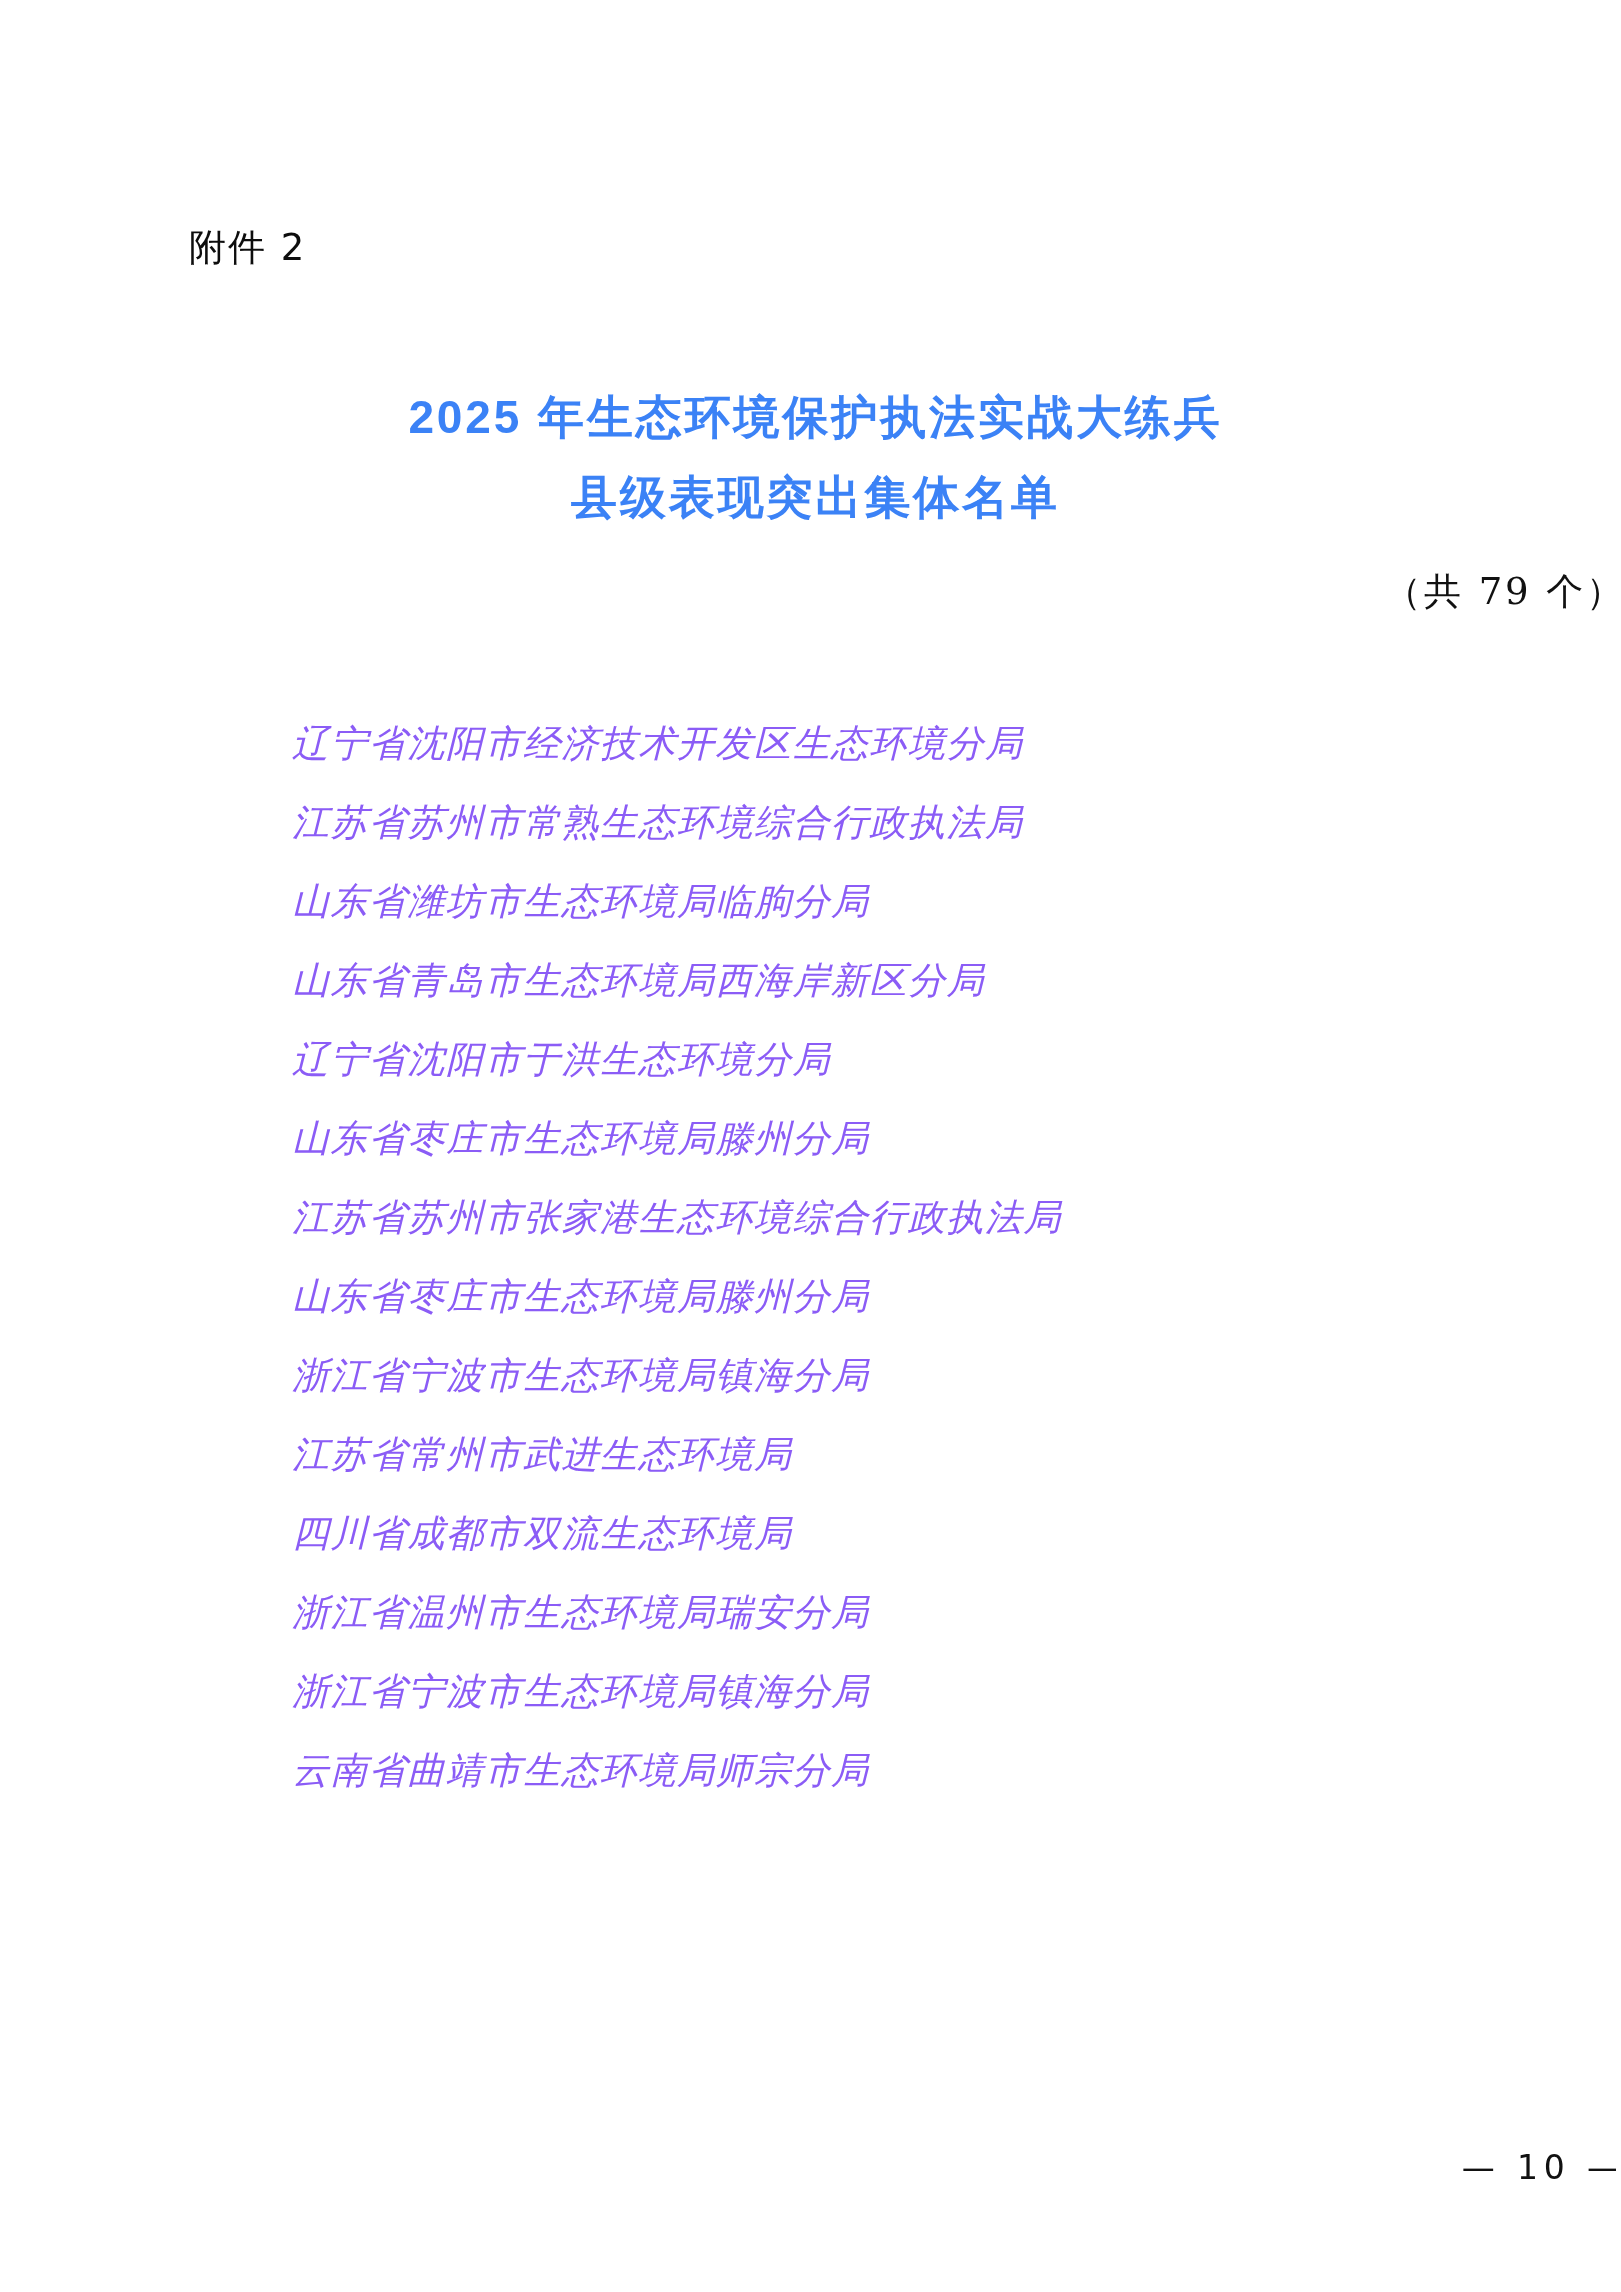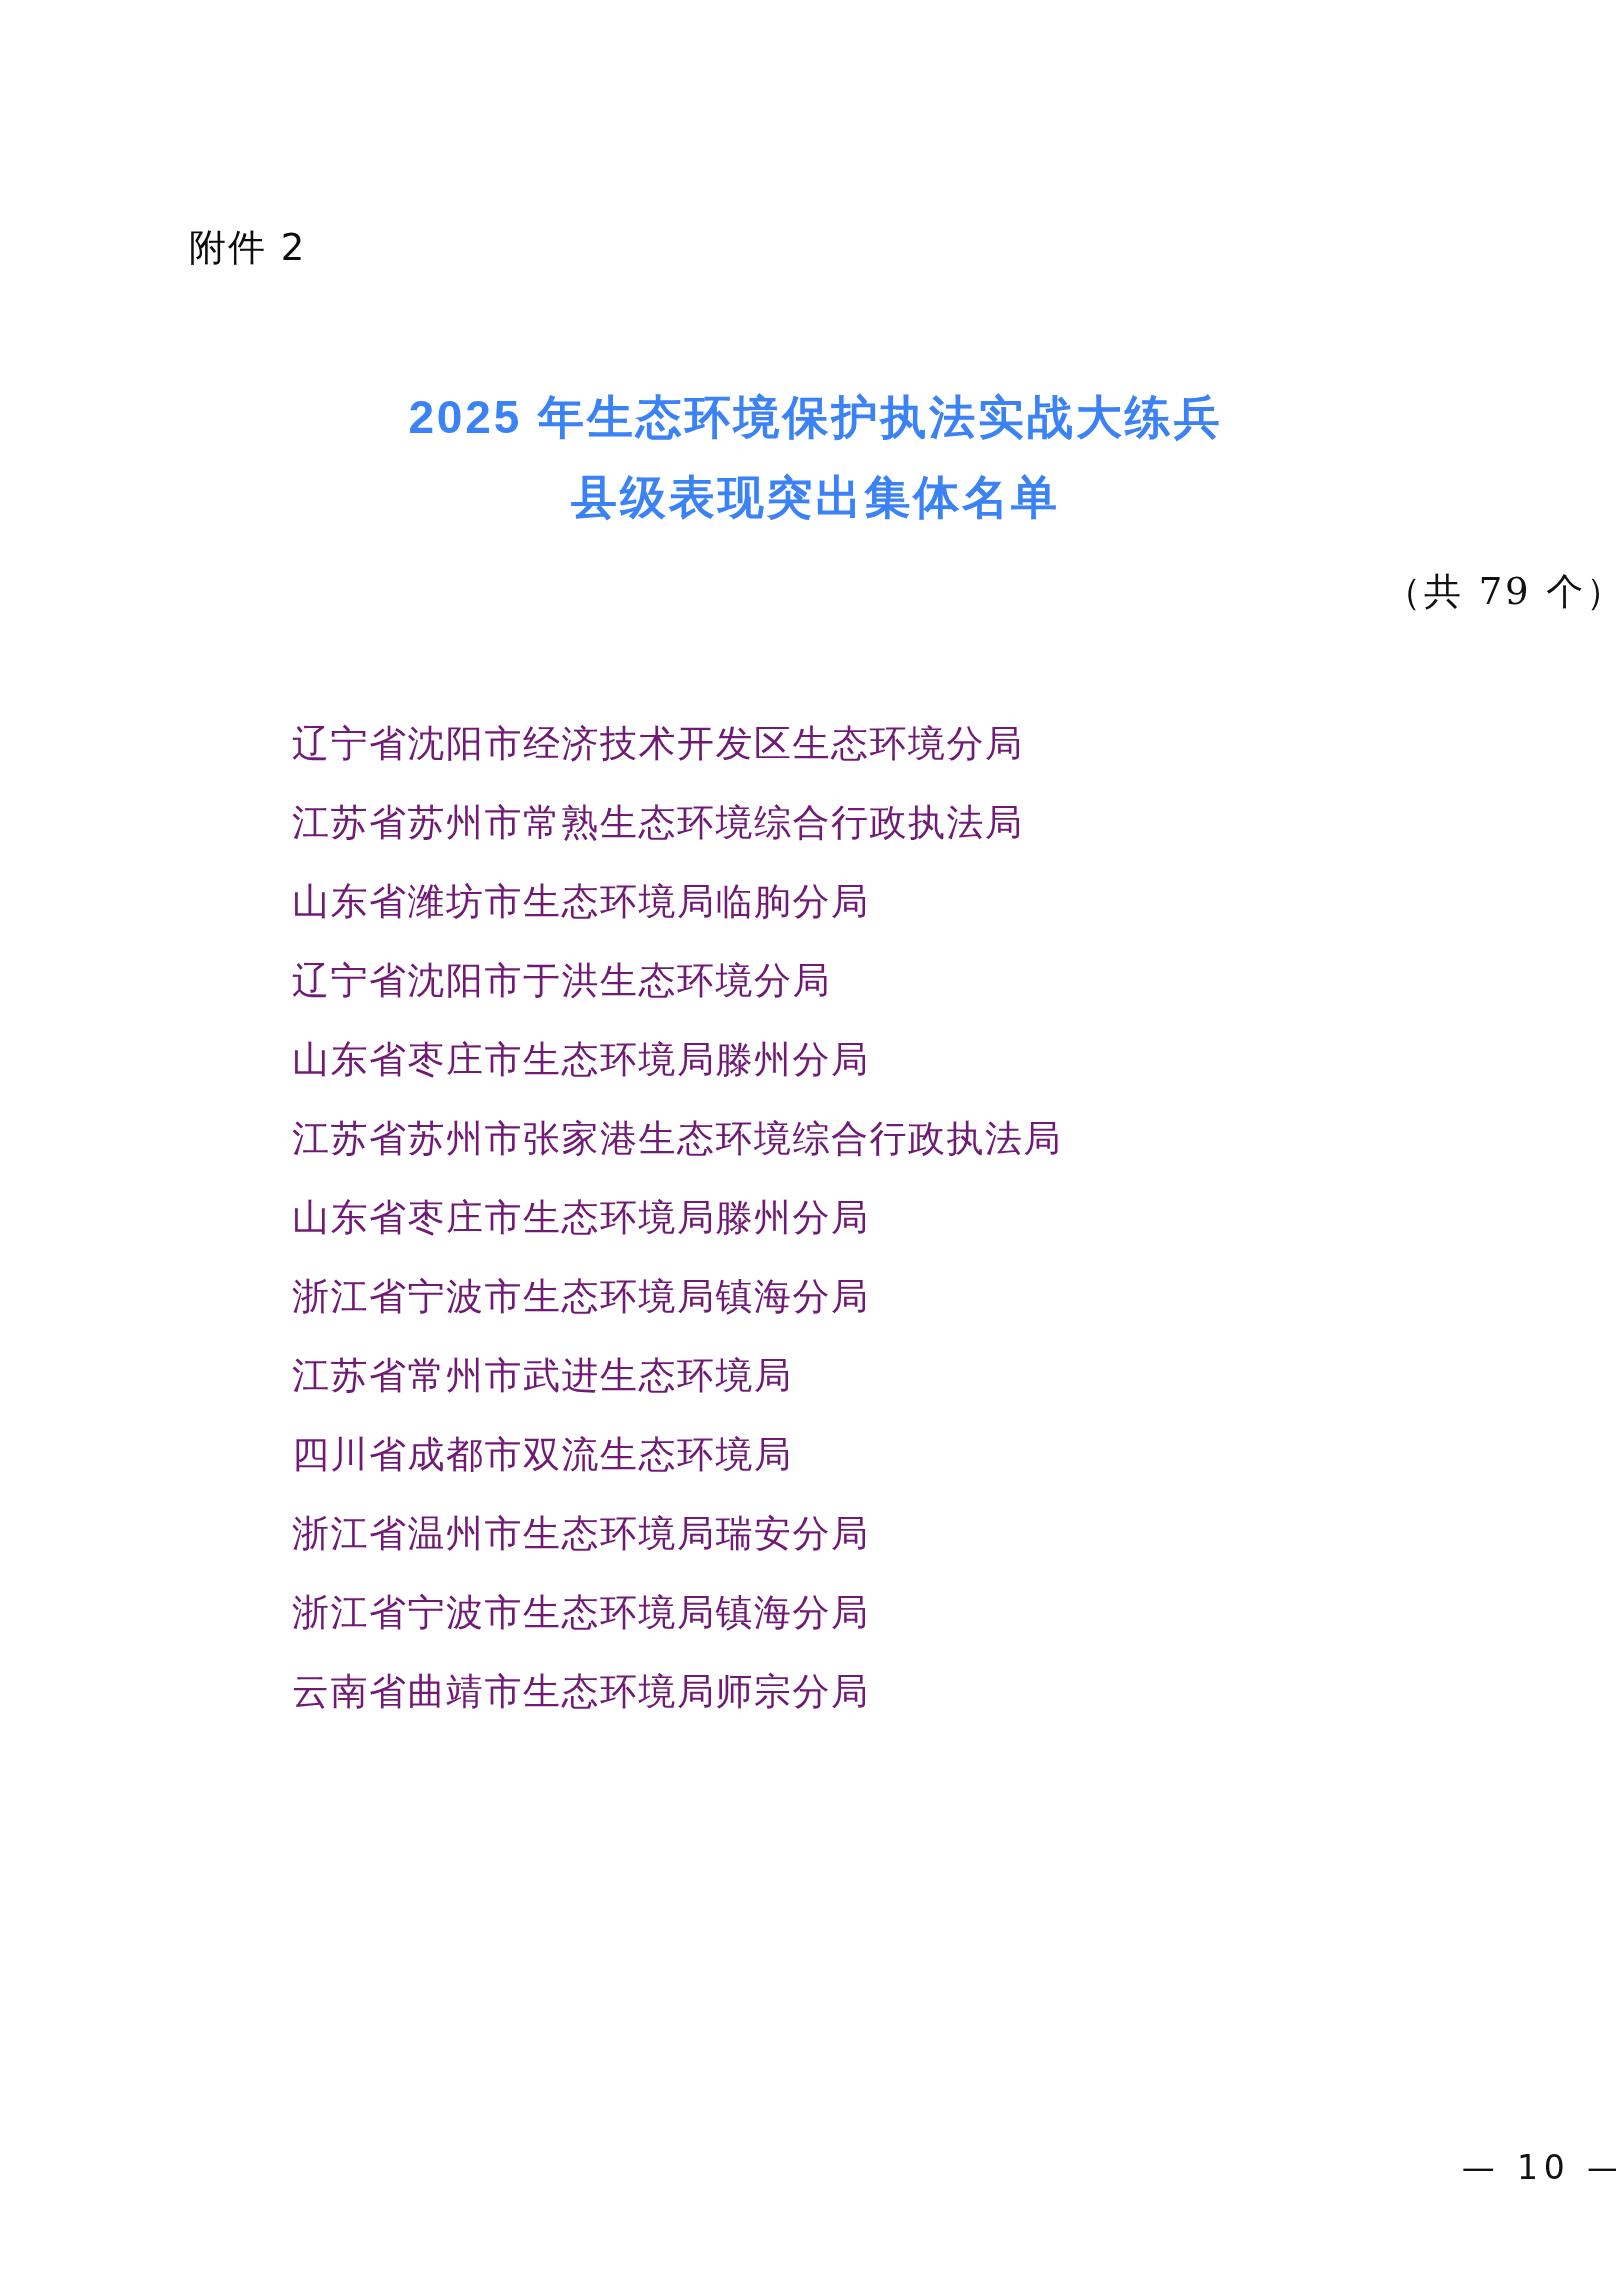--- a/index.html
+++ b/index.html
@@ -65,7 +65,8 @@
     line-height: 79px;
     letter-spacing: 1.5px;
     white-space: nowrap;
-    color: #701a75;
+    color: #8b5cf6;
+    font-style: italic;
   }
   .footer {
     position: absolute;

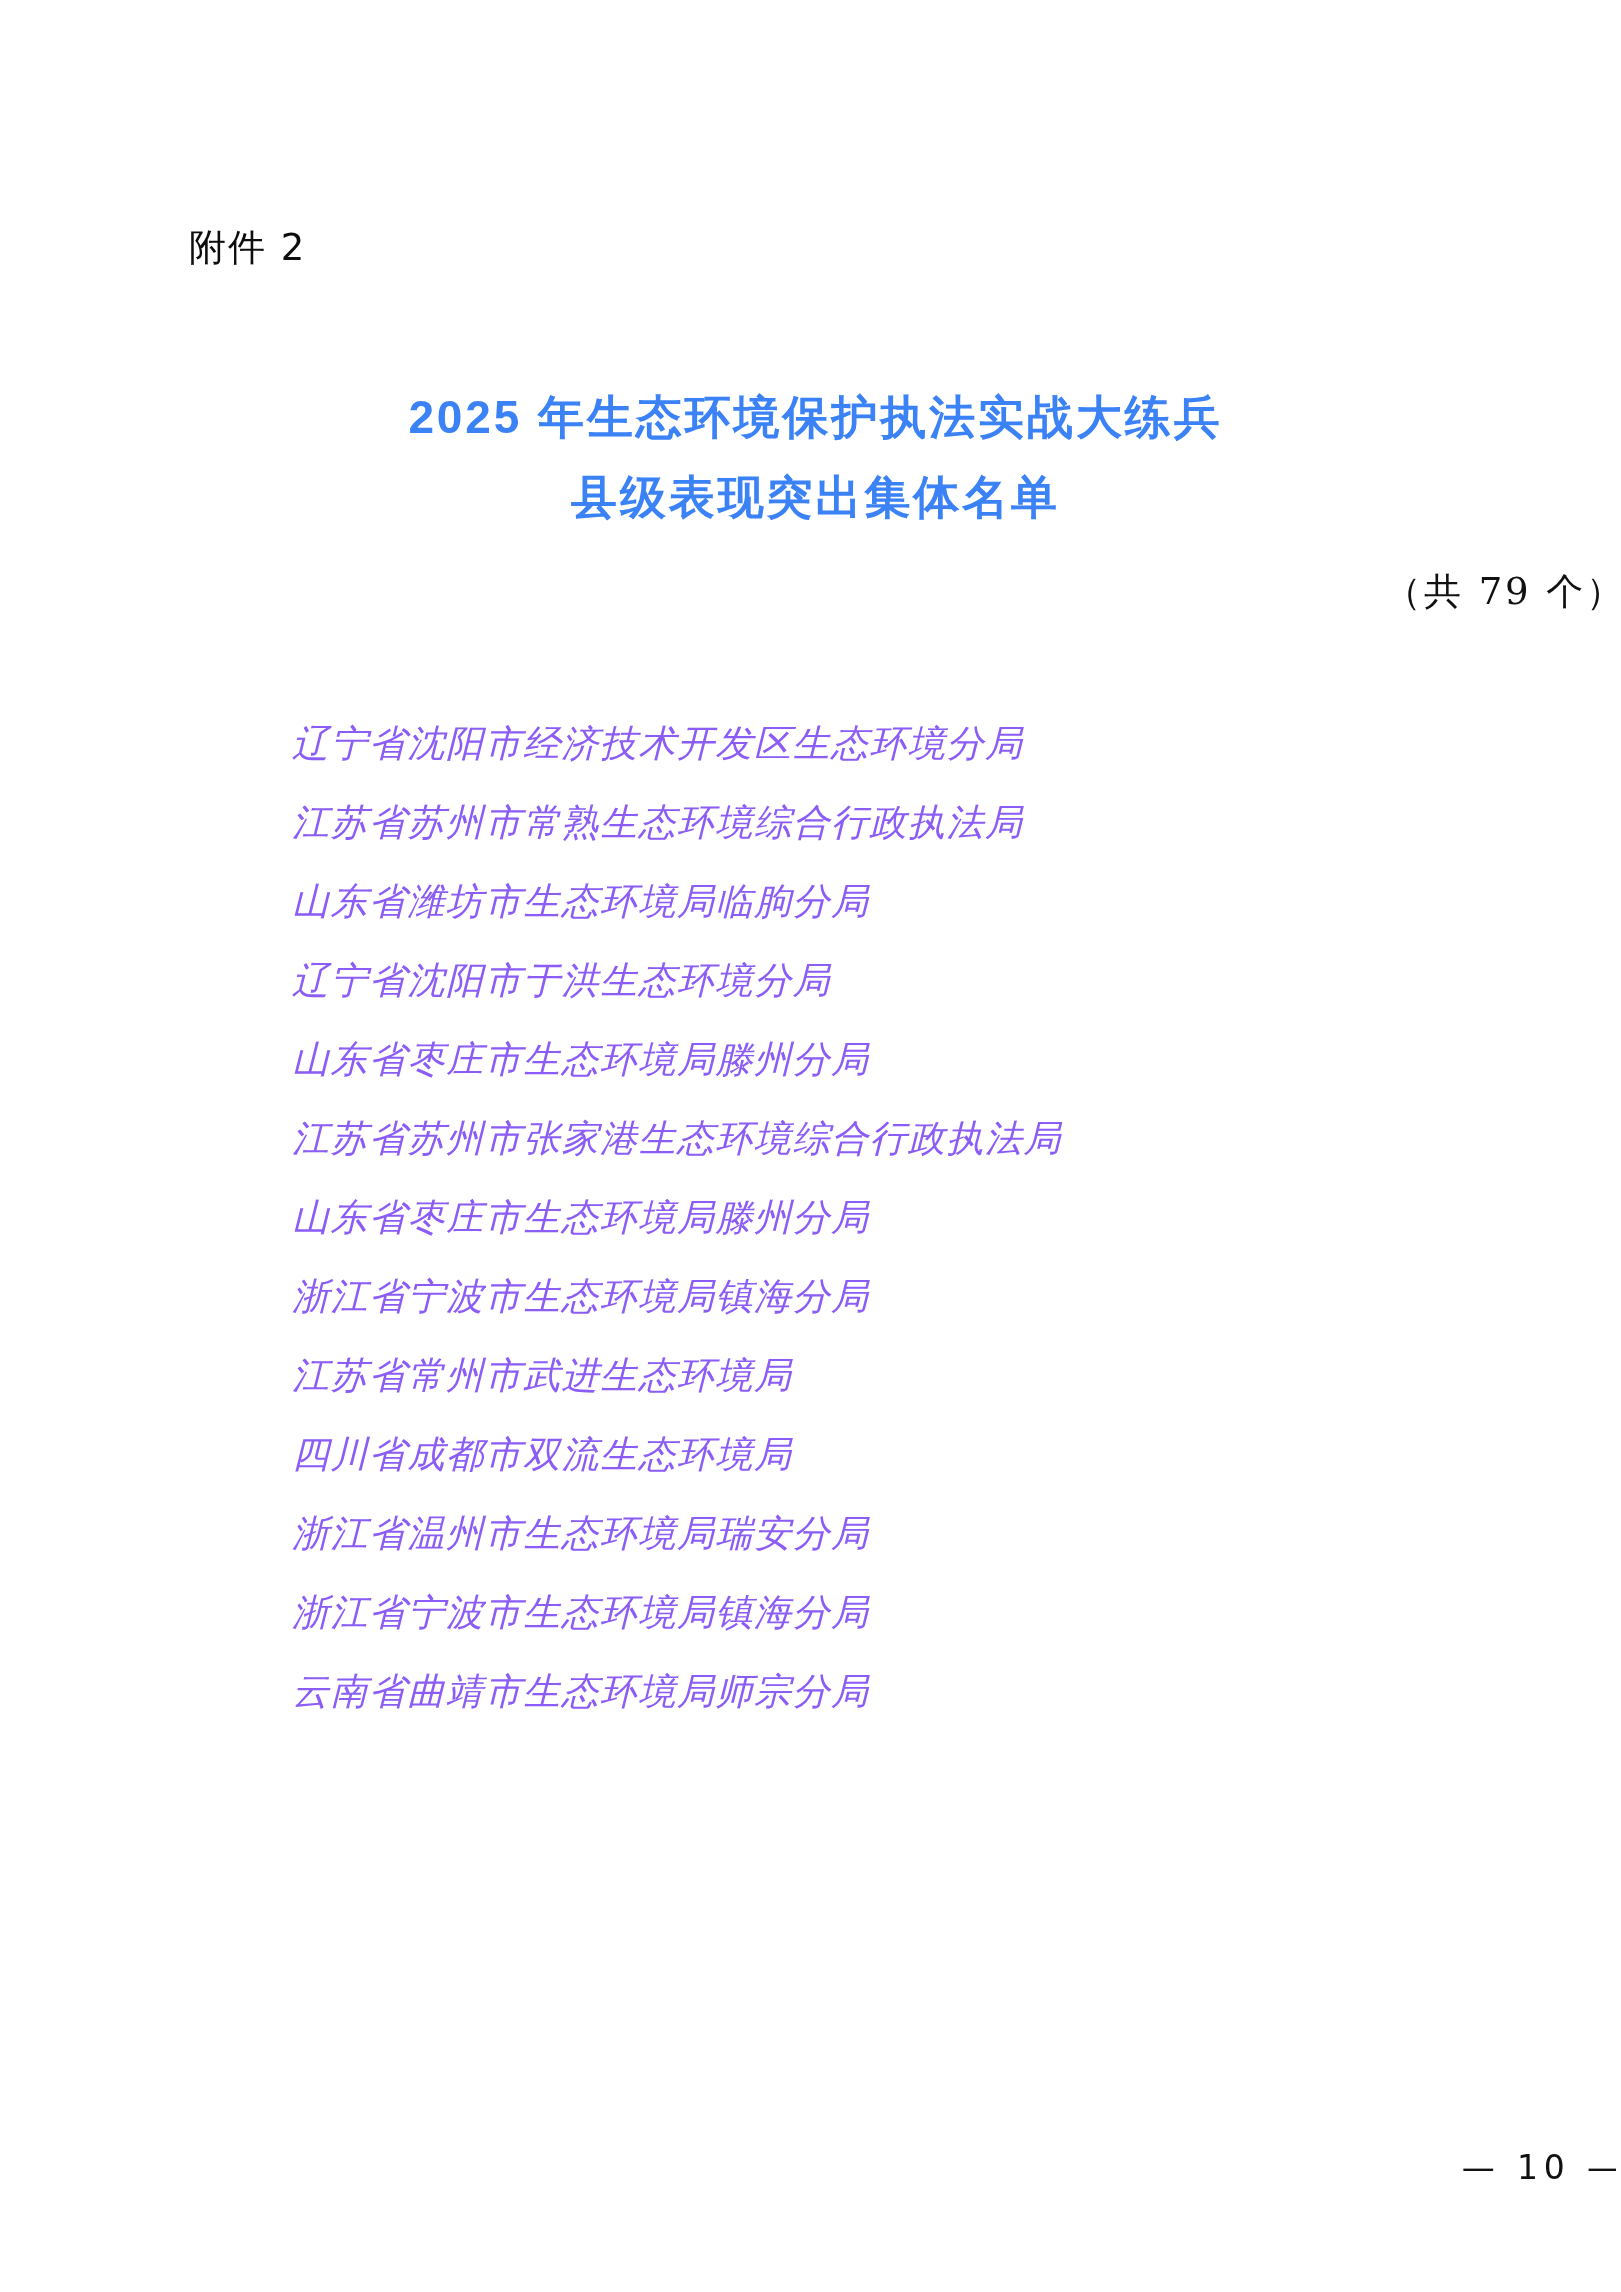--- a/index.html
+++ b/index.html
@@ -103,6 +103,7 @@
     <div class="list-item">辽宁省沈阳市经济技术开发区生态环境分局</div>
     <div class="list-item">江苏省苏州市常熟生态环境综合行政执法局</div>
     <div class="list-item">山东省潍坊市生态环境局临朐分局</div>
+    <div class="list-item">山东省青岛市生态环境局西海岸新区分局</div>
     <div class="list-item">辽宁省沈阳市于洪生态环境分局</div>
     <div class="list-item">山东省枣庄市生态环境局滕州分局</div>
     <div class="list-item">江苏省苏州市张家港生态环境综合行政执法局</div>

